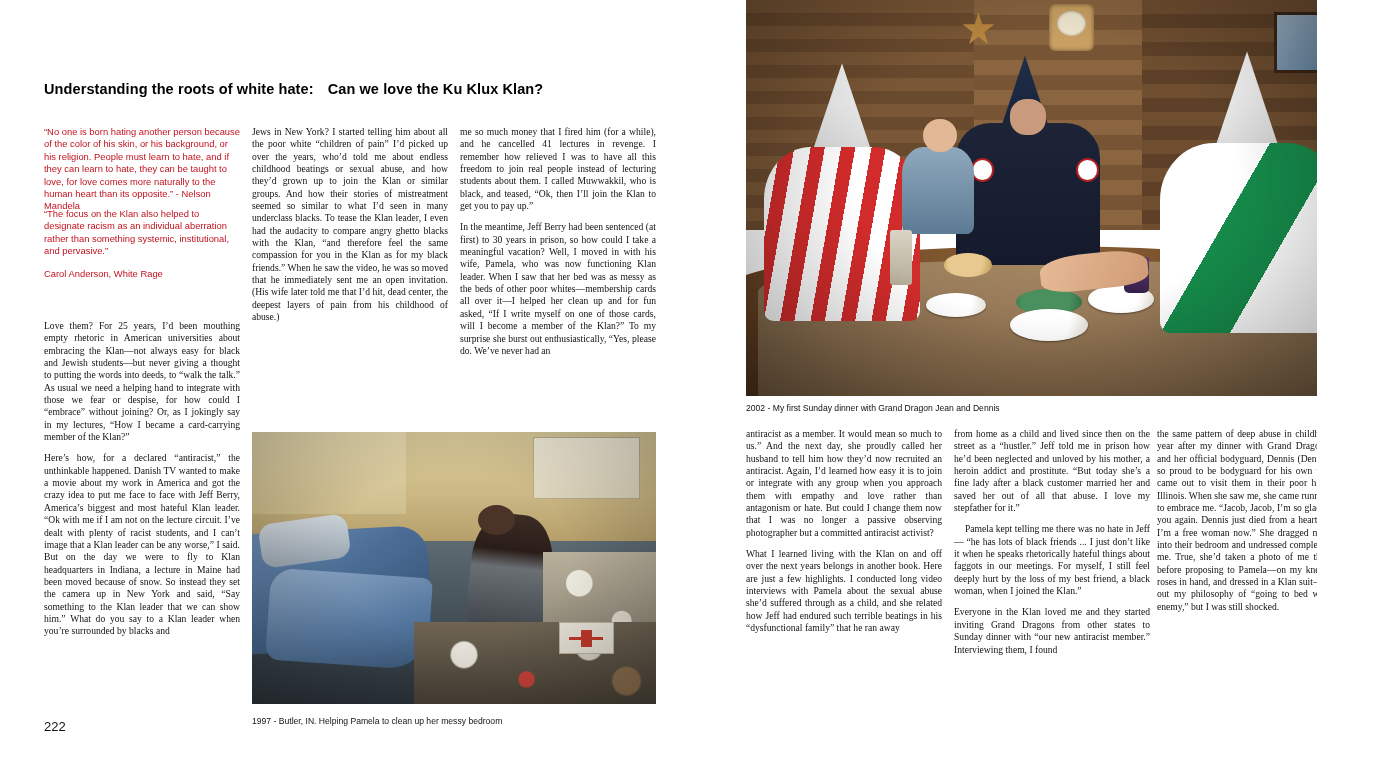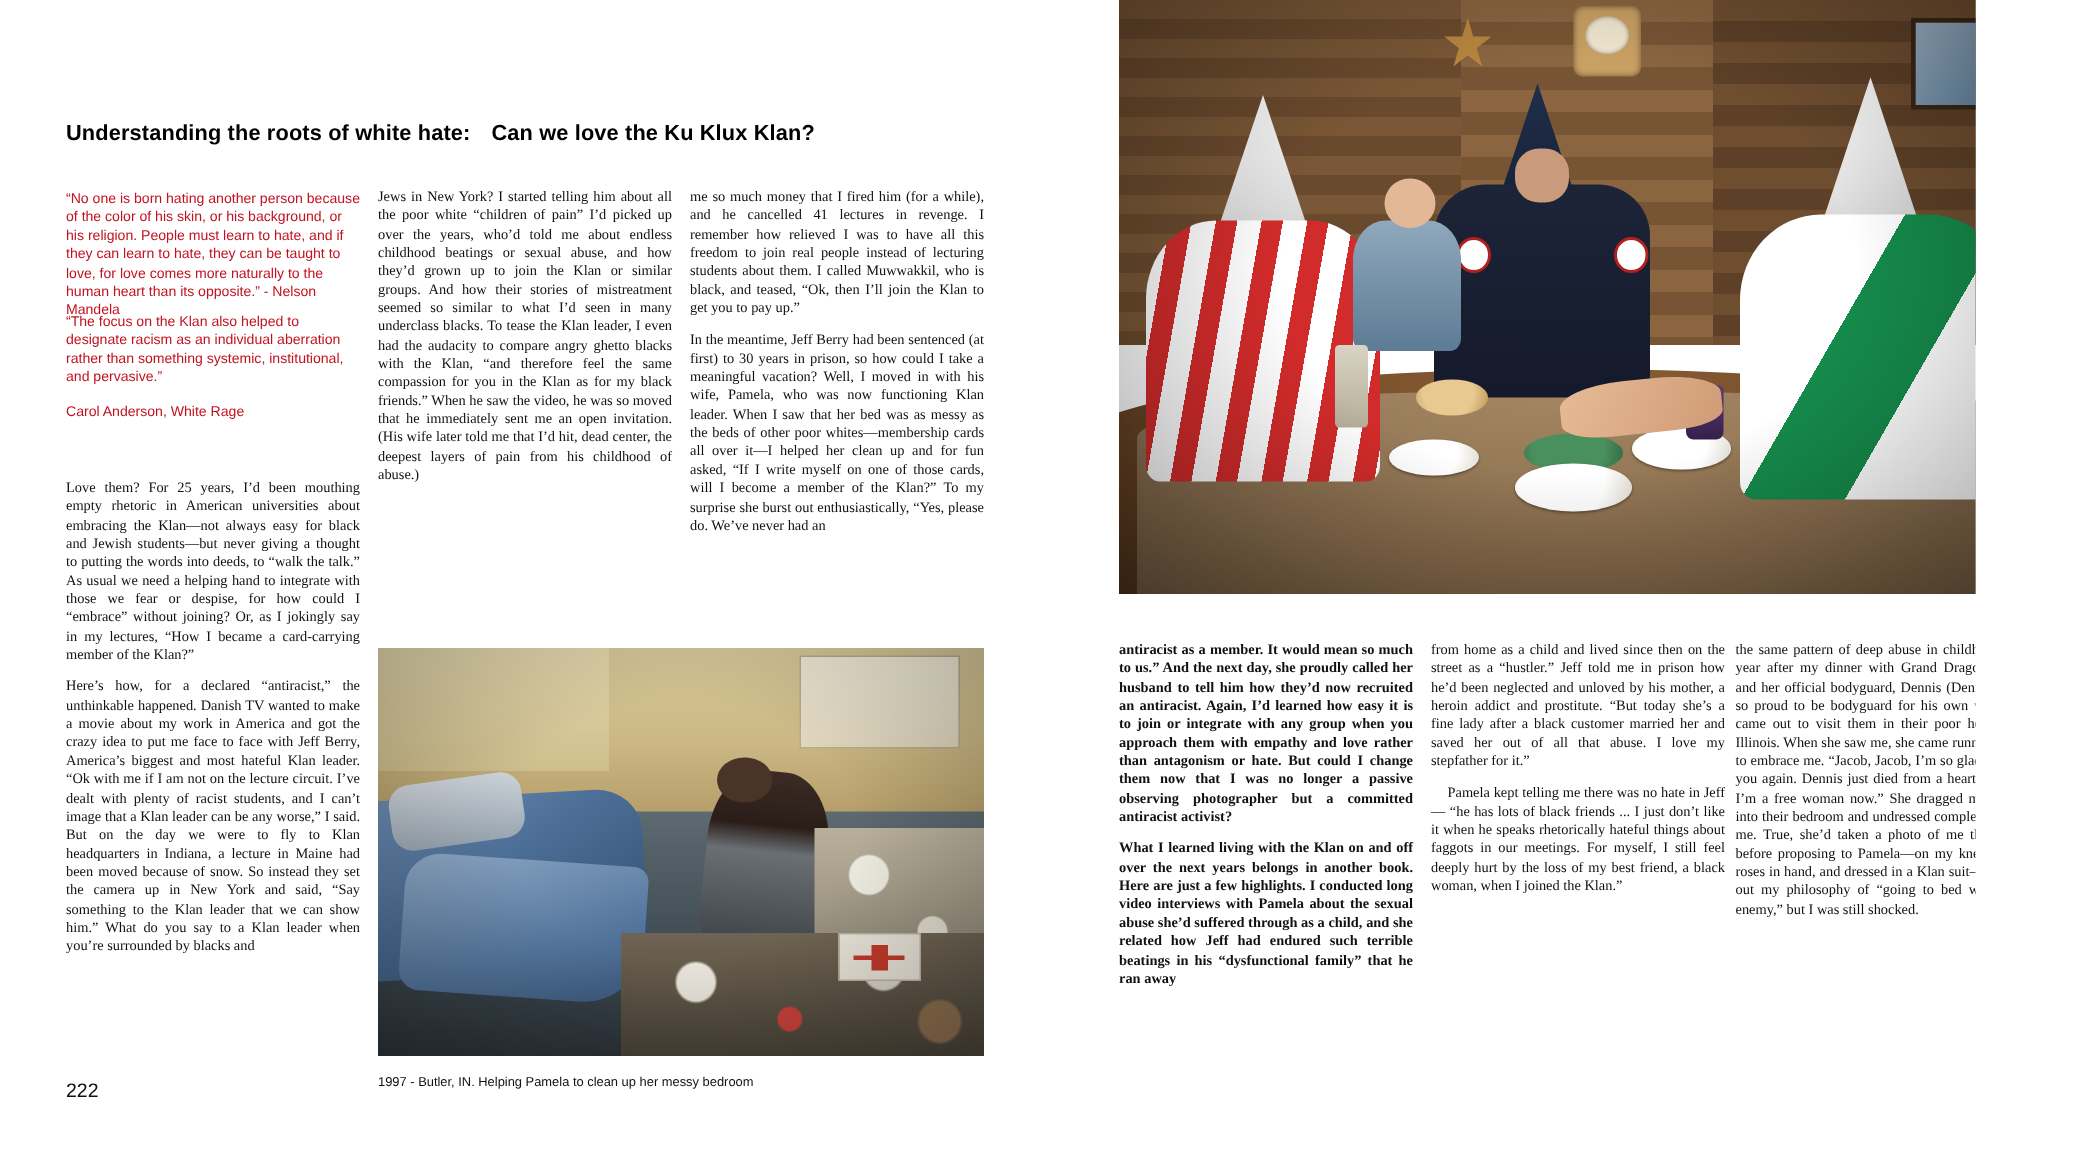--- a/index.html
+++ b/index.html
@@ -406,6 +406,7 @@
       <div class="dn-vign"></div>
     </div>
   </div>
+  <div class="caption" id="cap-dinner">2002 - My first Sunday dinner with Grand Dragon Jean and Dennis</div>
 
   <div class="col" id="rc1">
     <p>antiracist as a member. It would mean so much to us.” And the next day, she proudly called her husband to tell him how they’d now recruited an antiracist. Again, I’d learned how easy it is to join or integrate with any group when you approach them with empathy and love rather than antagonism or hate. But could I change them now that I was no longer a passive observing photographer but a committed antiracist activist?</p>

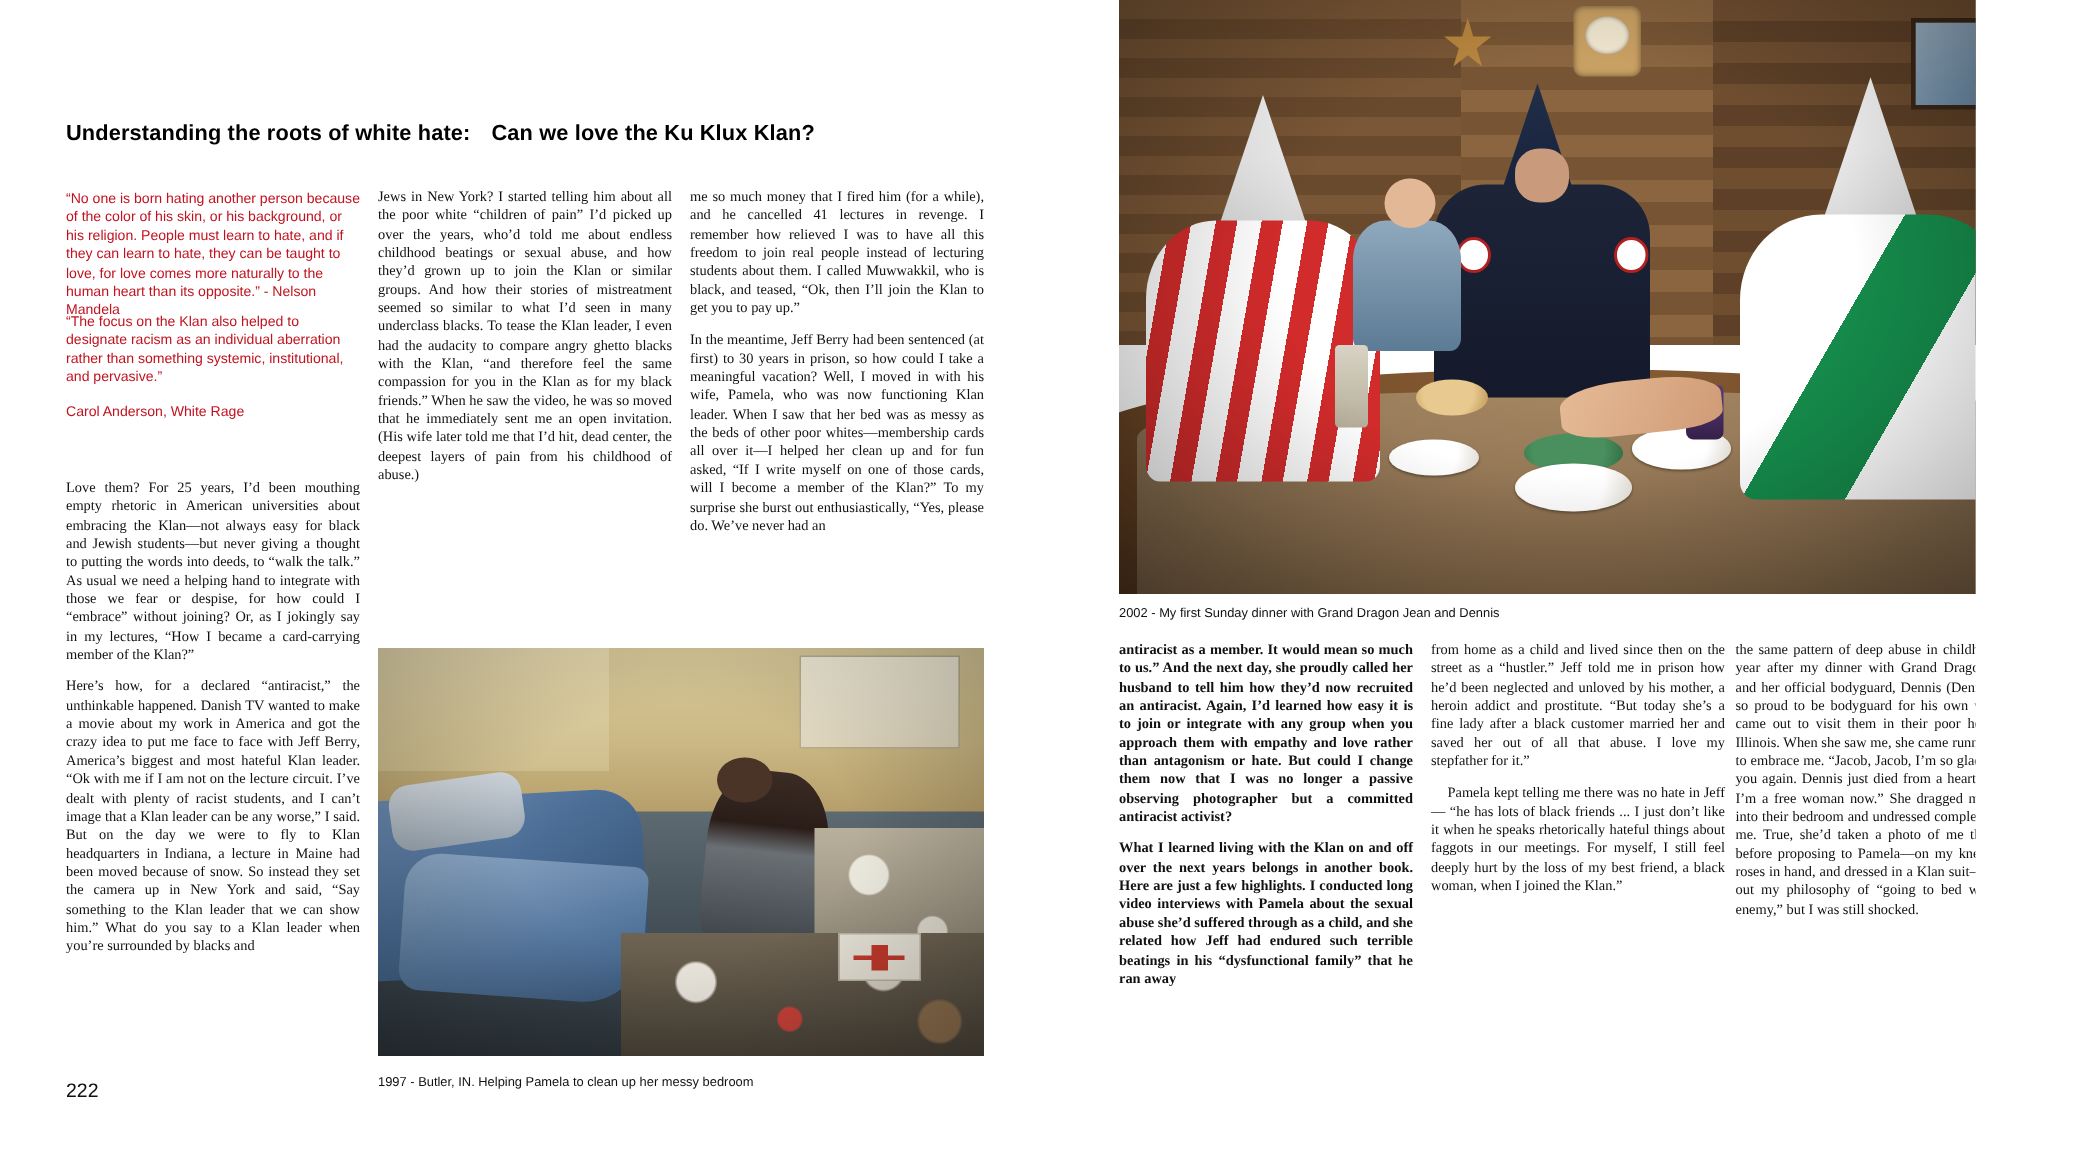--- a/index.html
+++ b/index.html
@@ -62,7 +62,7 @@
   #lc3 { left: 460px; top: 126px; width: 196px; }
 
   
-  #rc1 { left: 746px; top: 428px; width: 196px; font-weight: bold; }
+  #rc1 { left: 746px; top: 428px; width: 196px; }
   #rc2 { left: 954px; top: 428px; width: 196px; }
   #rc3 { left: 1157px; top: 428px; width: 189px; font-family: Liberation Serif, serif; }
 

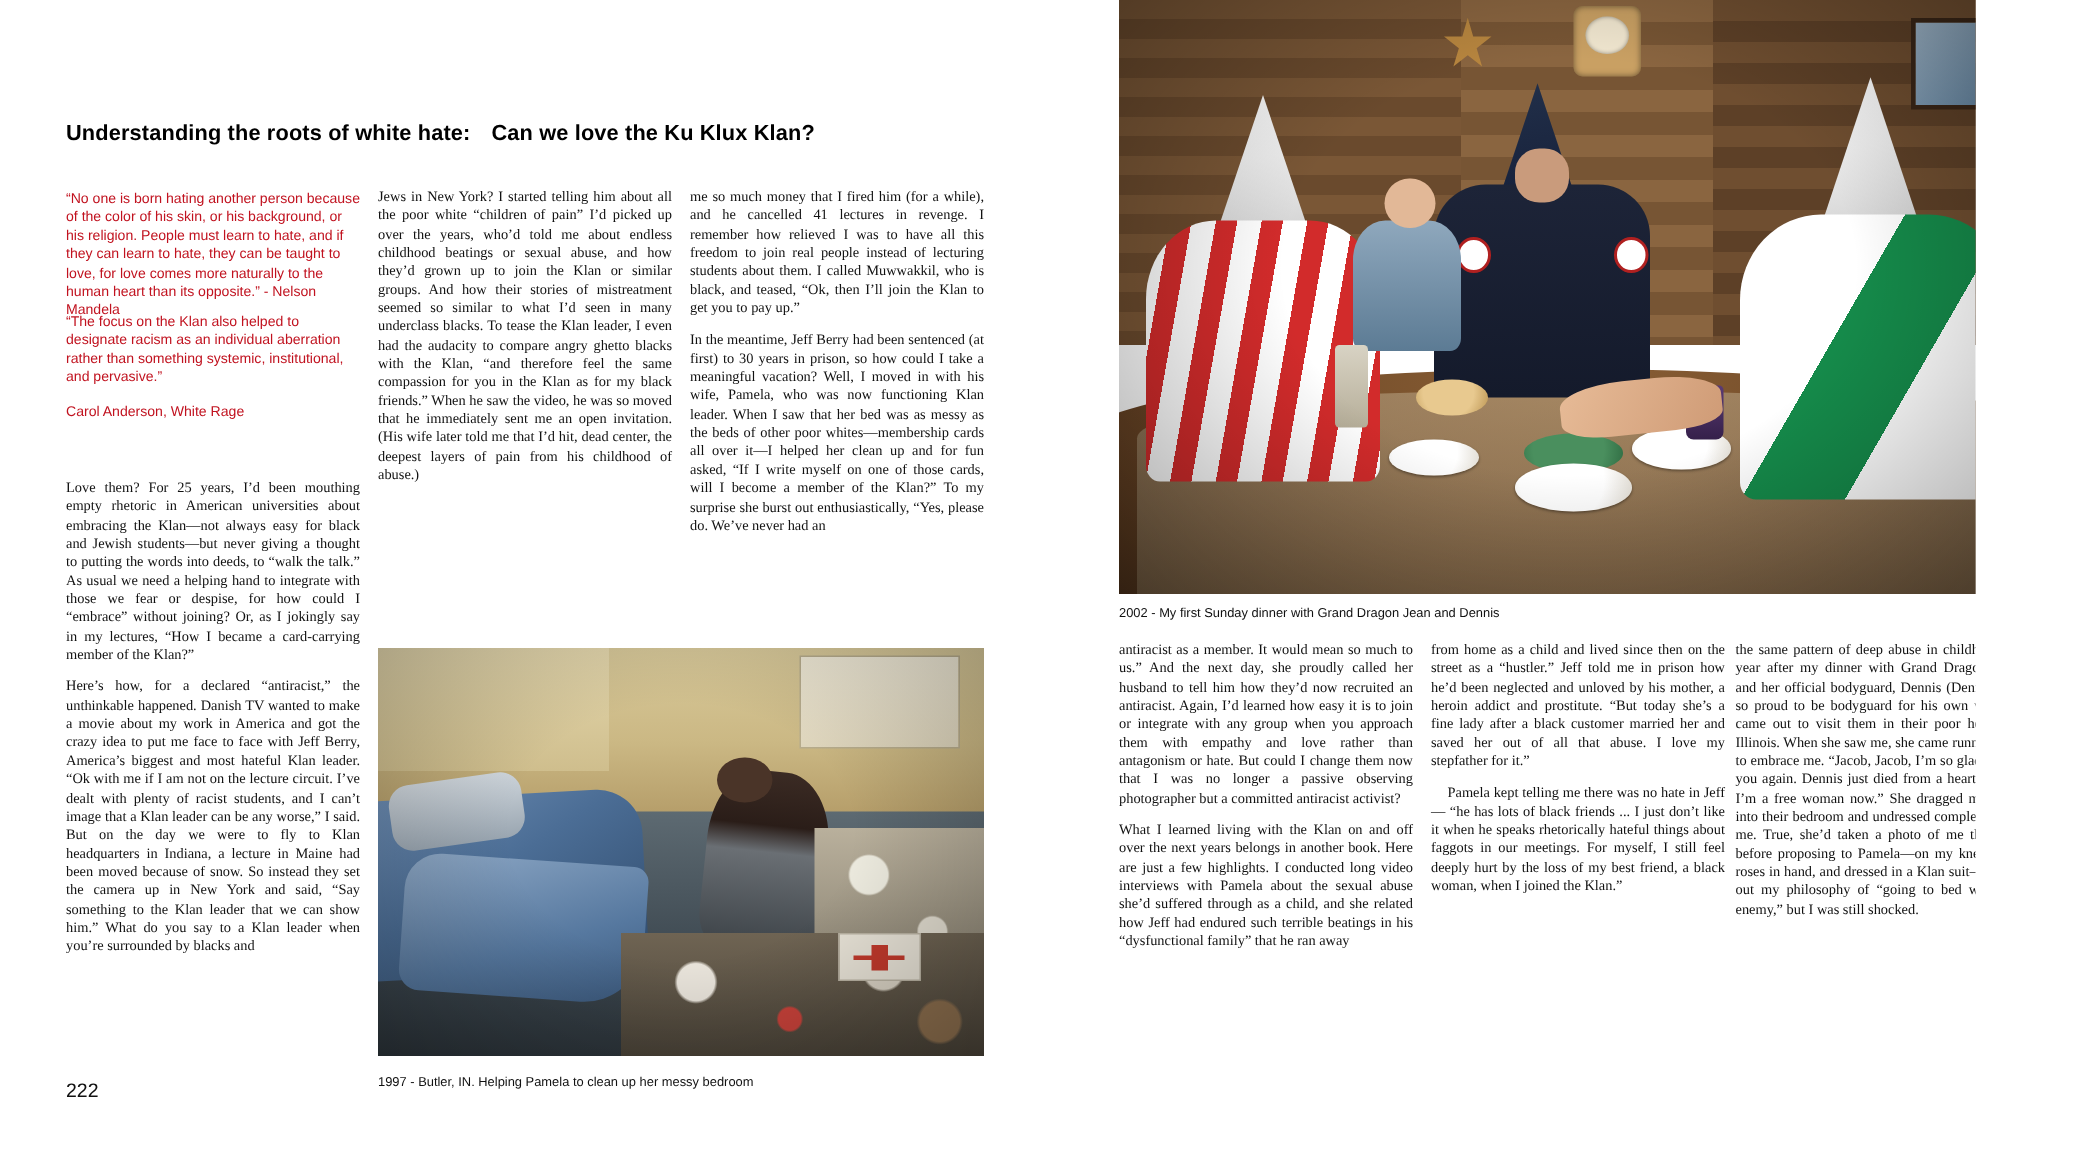--- a/index.html
+++ b/index.html
@@ -416,6 +416,7 @@
   <div class="col" id="rc2">
     <p>from home as a child and lived since then on the street as a “hustler.” Jeff told me in prison how he’d been neglected and unloved by his mother, a heroin addict and prostitute. “But today she’s a fine lady after a black customer married her and saved her out of all that abuse. I love my stepfather for it.”</p>
     <p class="indent">Pamela kept telling me there was no hate in Jeff— “he has lots of black friends ... I just don’t like it when he speaks rhetorically hateful things about faggots in our meetings. For myself, I still feel deeply hurt by the loss of my best friend, a black woman, when I joined the Klan.”</p>
+    <p>Everyone in the Klan loved me and they started inviting Grand Dragons from other states to Sunday dinner with “our new antiracist member.” Interviewing them, I found</p>
   </div>
 
   <div class="col" id="rc3">

